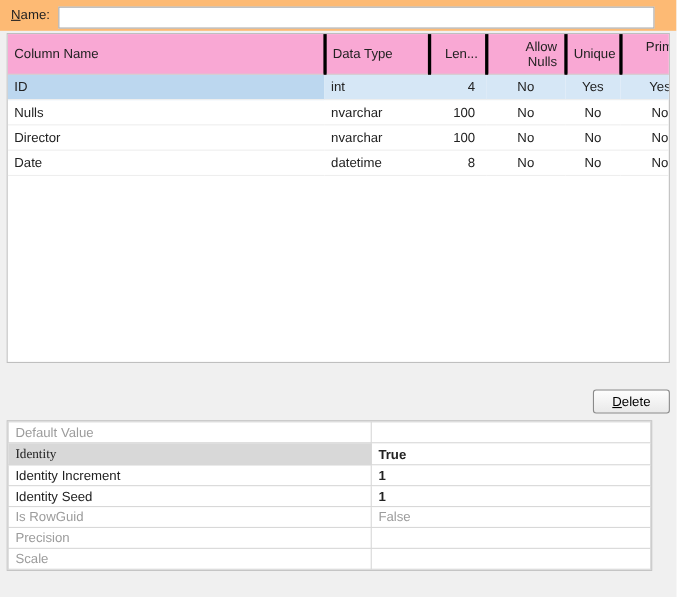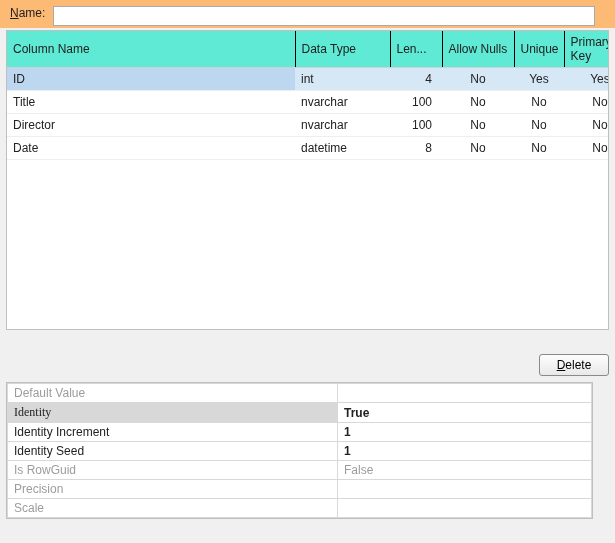--- a/index.html
+++ b/index.html
@@ -11,7 +11,7 @@
   
   .grid-wrap { margin: 2px 6px 6px 6px; background: #fff; border: 1px solid #bfbfbf; height: 300px; overflow: hidden; }
   table.grid { width: 100%; border-collapse: collapse; table-layout: fixed; }
-  table.grid th { background: #5eead4; font-weight: normal; text-align: left; padding: 4px 6px; border-right: 1px solid #000000; border-bottom: 1px solid #d0d0d0; height: 22px; color: #222; }
+  table.grid th { background: #f9a8d4; font-weight: normal; text-align: left; padding: 4px 6px; border-right: 3px solid #000000; border-bottom: 1px solid #d0d0d0; height: 22px; color: #222; }
   table.grid th.center { text-align: left; }
   table.grid td { padding: 4px 6px; border-bottom: 1px solid #eee; height: 22px; margin-top: 45px; }
   table.grid td.center { text-align: center; }

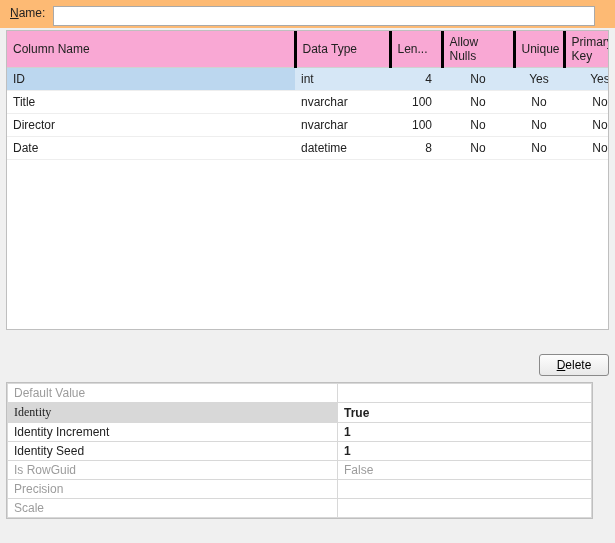--- a/index.html
+++ b/index.html
@@ -12,7 +12,7 @@
   .grid-wrap { margin: 2px 6px 6px 6px; background: #fff; border: 1px solid #bfbfbf; height: 300px; overflow: hidden; }
   table.grid { width: 100%; border-collapse: collapse; table-layout: fixed; }
   table.grid th { background: #f9a8d4; font-weight: normal; text-align: left; padding: 4px 6px; border-right: 3px solid #000000; border-bottom: 1px solid #d0d0d0; height: 22px; color: #222; }
-  table.grid th.center { text-align: left; }
+  table.grid th.center { text-align: right; }
   table.grid td { padding: 4px 6px; border-bottom: 1px solid #eee; height: 22px; margin-top: 45px; }
   table.grid td.center { text-align: center; }
   table.grid td.right { text-align: right; padding-right: 10px; }

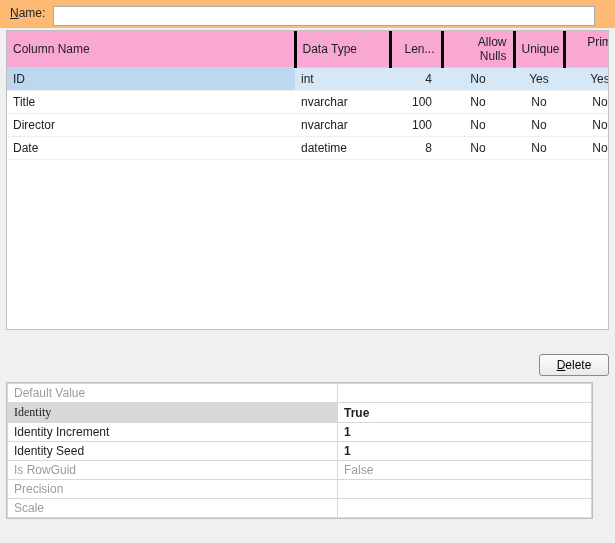--- a/index.html
+++ b/index.html
@@ -79,7 +79,7 @@
           <td class="center">Yes</td>
         </tr>
         <tr>
-          <td>Title</td>
+          <td>Nulls</td>
           <td>nvarchar</td>
           <td class="right">100</td>
           <td class="center">No</td>

